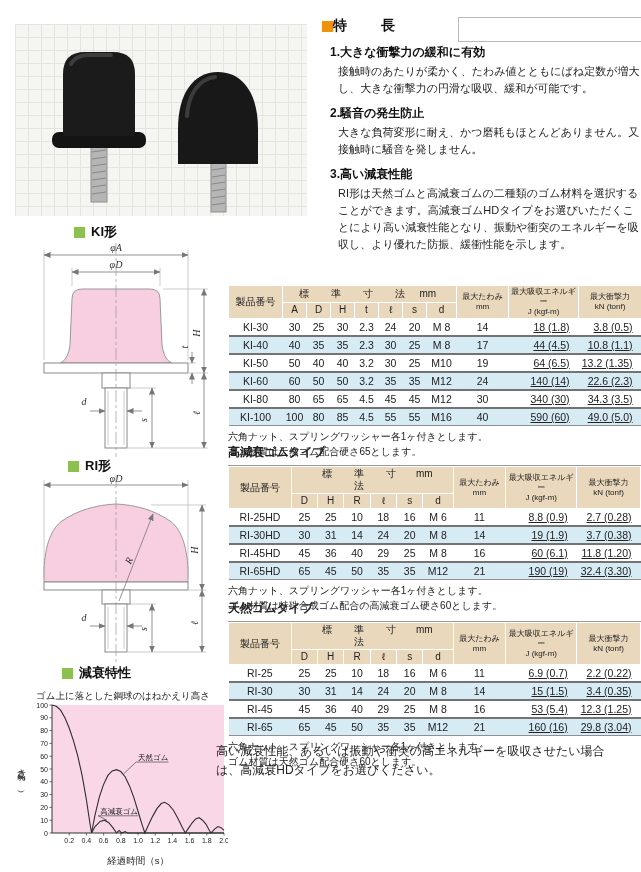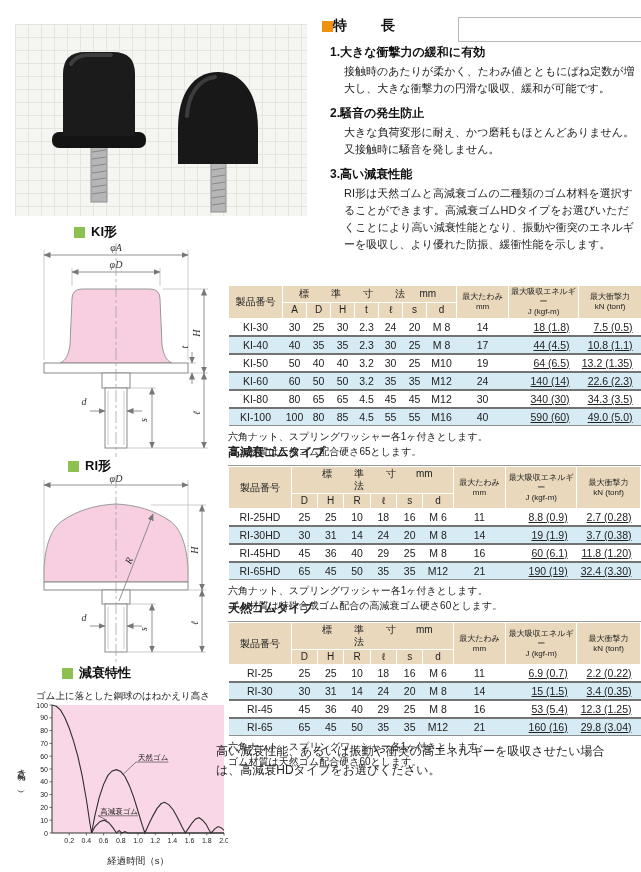--- a/index.html
+++ b/index.html
@@ -24,7 +24,7 @@
   .tab-rule { position:absolute; background:#b9b9b9; }
   .ft { margin:6px 0 8px 8px; }
   .ft h4 { font-size:12px; font-weight:bold; color:#111; margin-bottom:2px; }
-  .ft p  { font-size:11px; line-height:1.55; margin-left:14px; color:#222; }
+  .ft p  { font-size:11px; line-height:1.55; margin-left:8px; color:#222; }
 
   
   .sec { position:absolute; display:flex; align-items:center; gap:6px;

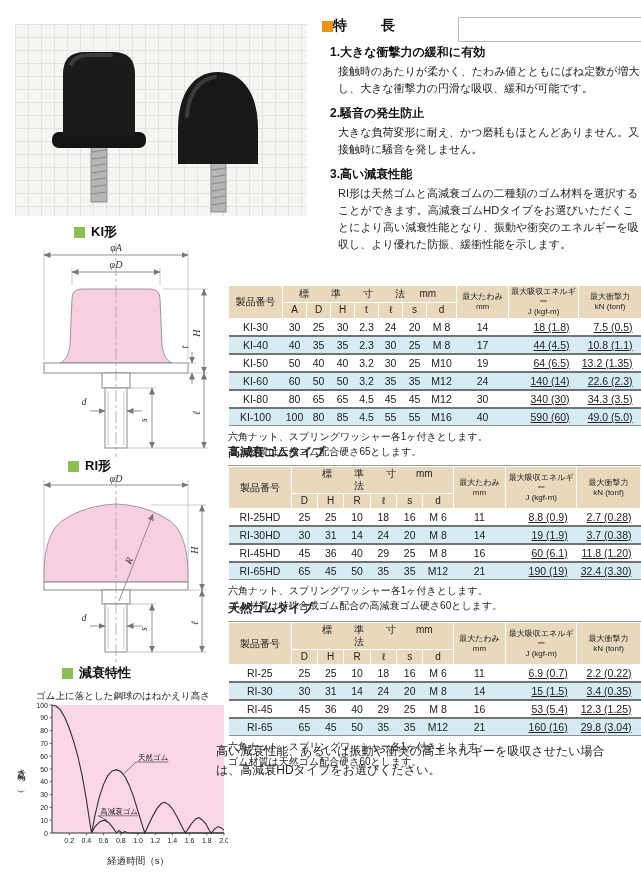--- a/index.html
+++ b/index.html
@@ -255,7 +255,7 @@
             <td class="c-ctr">M 8</td>
             <td class="c-ctr">14</td>
             <td class="c-right">18 (1.8)</td>
-            <td class="c-right">7.5 (0.5)</td>
+            <td class="c-right">3.8 (0.5)</td>
           </tr>
           <tr>
             <td class="c-prod">KI-40</td>

